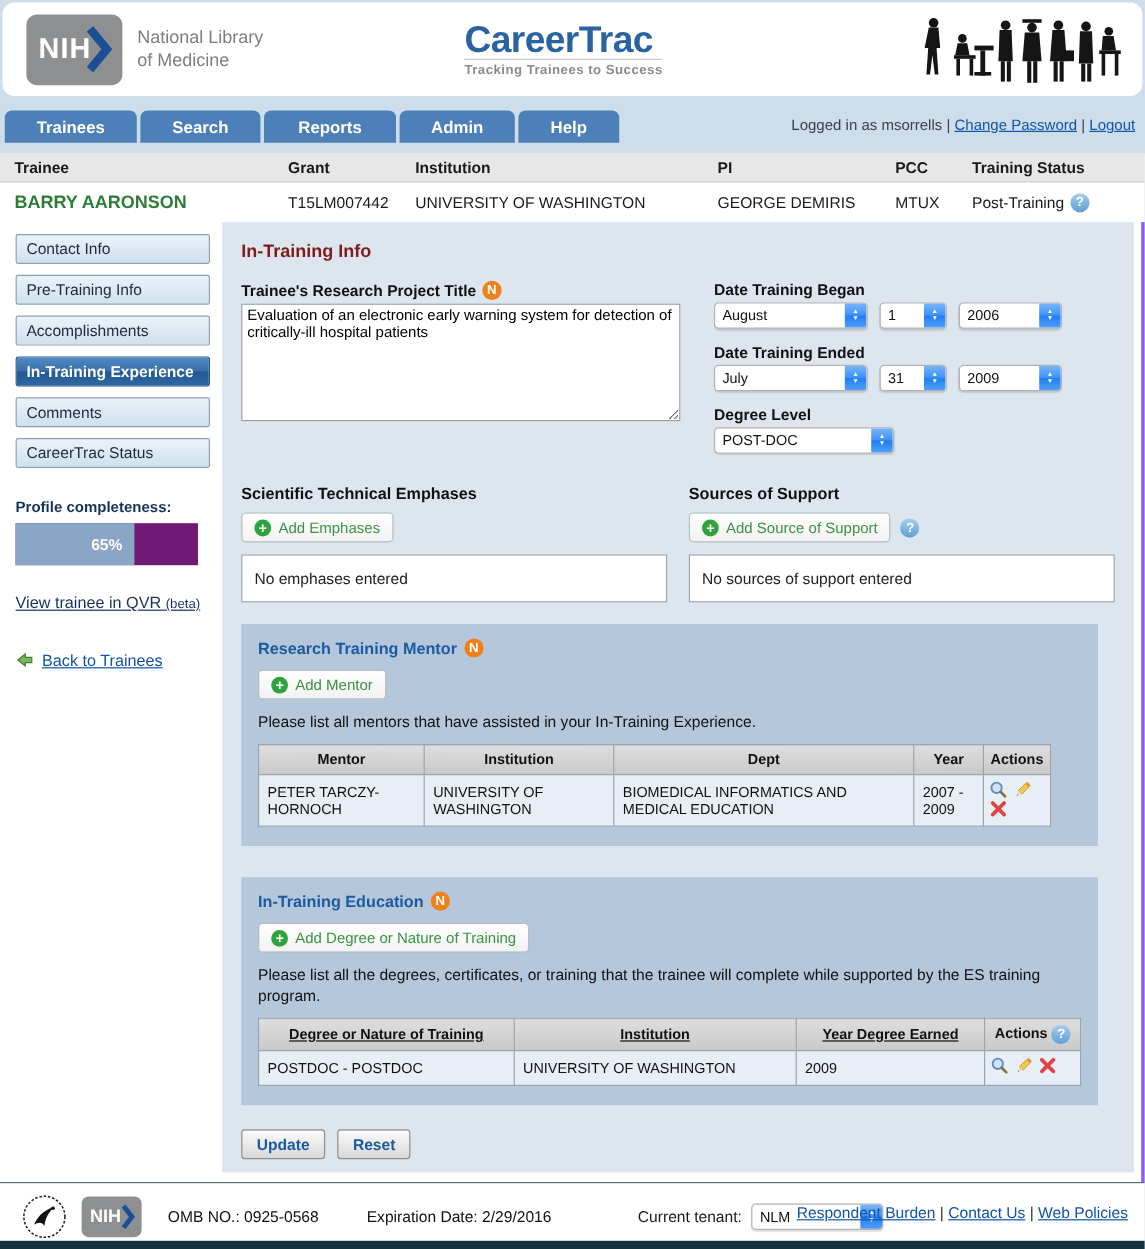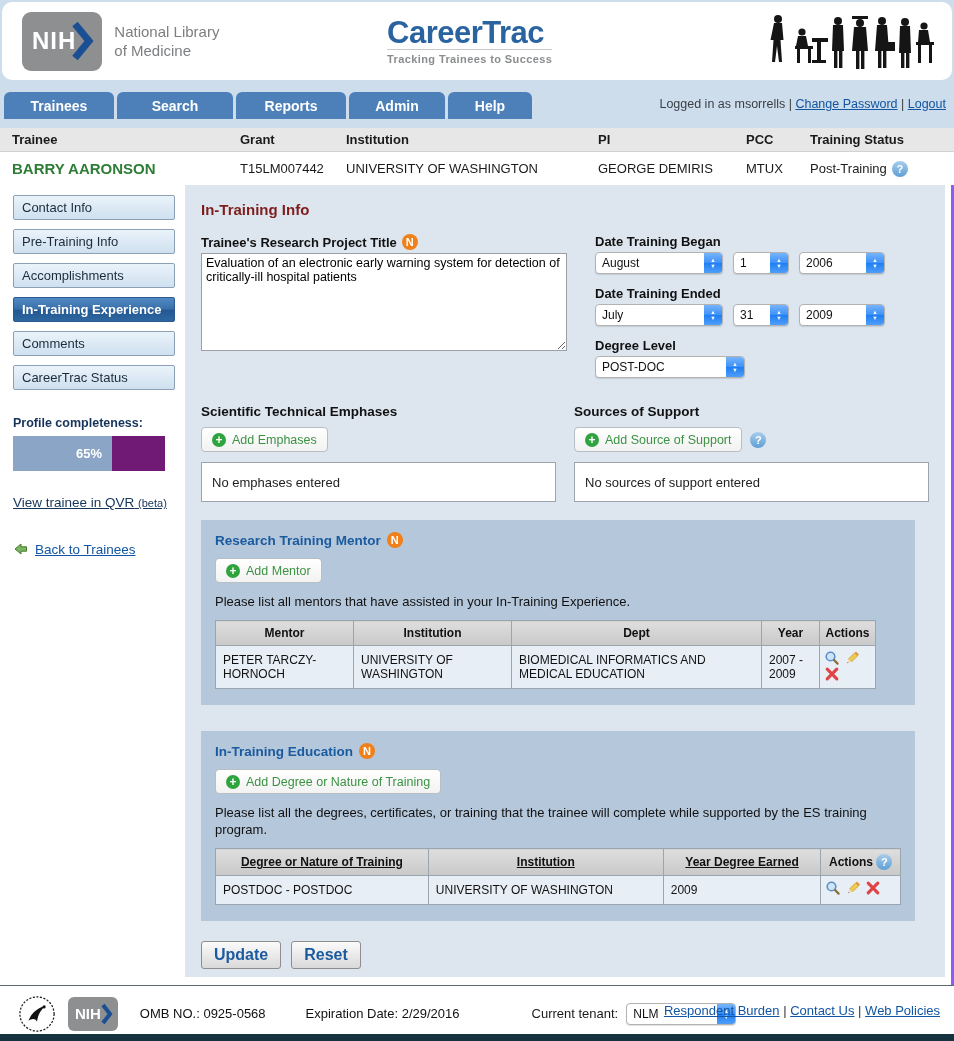--- a/index.html
+++ b/index.html
@@ -39,7 +39,7 @@
     border-radius:6px 6px 0 0; height:27px; display:flex; align-items:center; justify-content:center;
     cursor:pointer;
   }
-  .nav-tab.w1{width:110px}.nav-tab.w2{width:116px}.nav-tab.w3{width:110px}.nav-tab.w4{width:96px}.nav-tab.w5{width:84px}
+  .nav-tab.w1{width:110px}.nav-tab.w2{width:100px}.nav-tab.w3{width:110px}.nav-tab.w4{width:96px}.nav-tab.w5{width:84px}
   .login-area { position:absolute; right:8px; top:5px; font-size:12.5px; color:#3a3f46; }
   .login-area a { color:#1155a3; text-decoration:underline; cursor:pointer; }
   .login-area .sep::before { content:" | "; color:#3a3f46; }

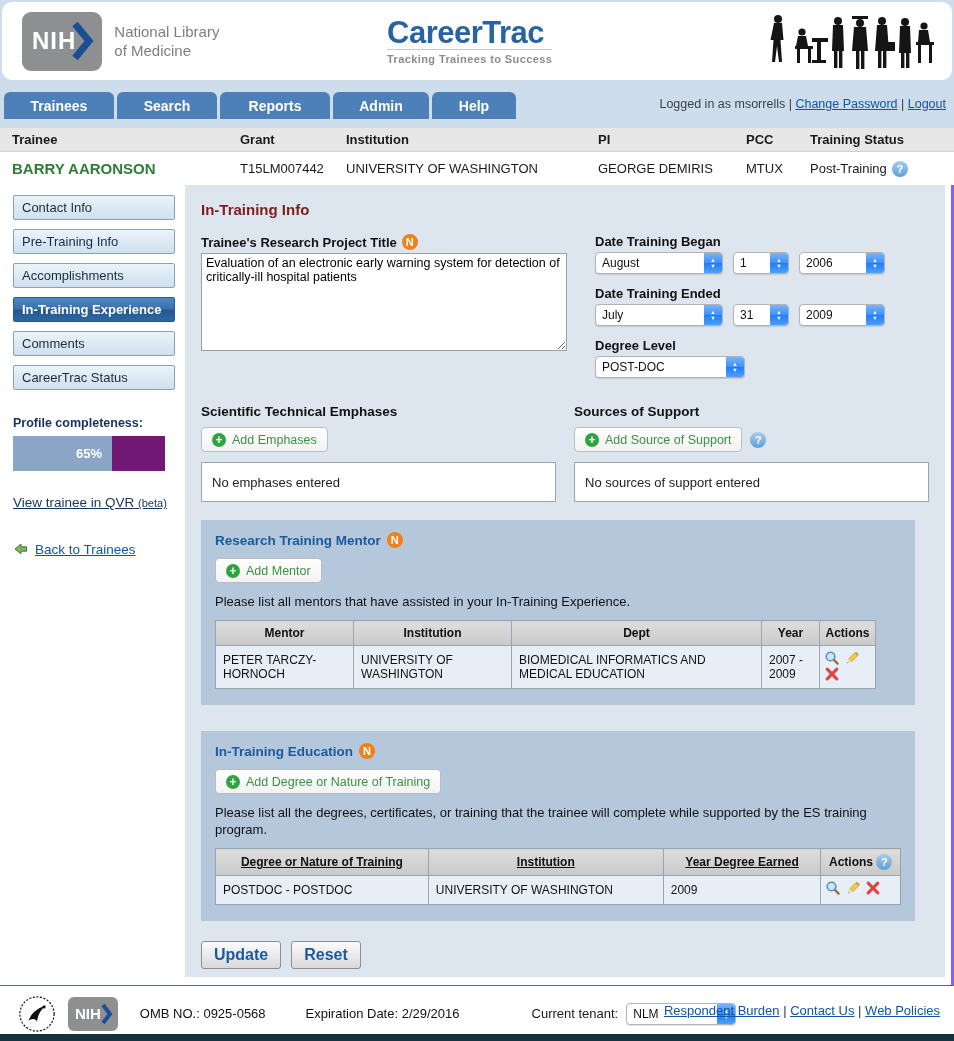--- a/index.html
+++ b/index.html
@@ -160,7 +160,7 @@
   .gray-btn {
     background:linear-gradient(180deg,#fbfbfb 0%,#d9d9d9 100%);
     border:1px solid #8e8e8e; border-radius:3px; padding:4px 12px;
-    font-size:16px; font-weight:bold; color:#1a5a9e; cursor:pointer;
+    font-size:13px; font-weight:bold; color:#1a5a9e; cursor:pointer;
     font-family:"Liberation Sans",sans-serif;
   }
 

